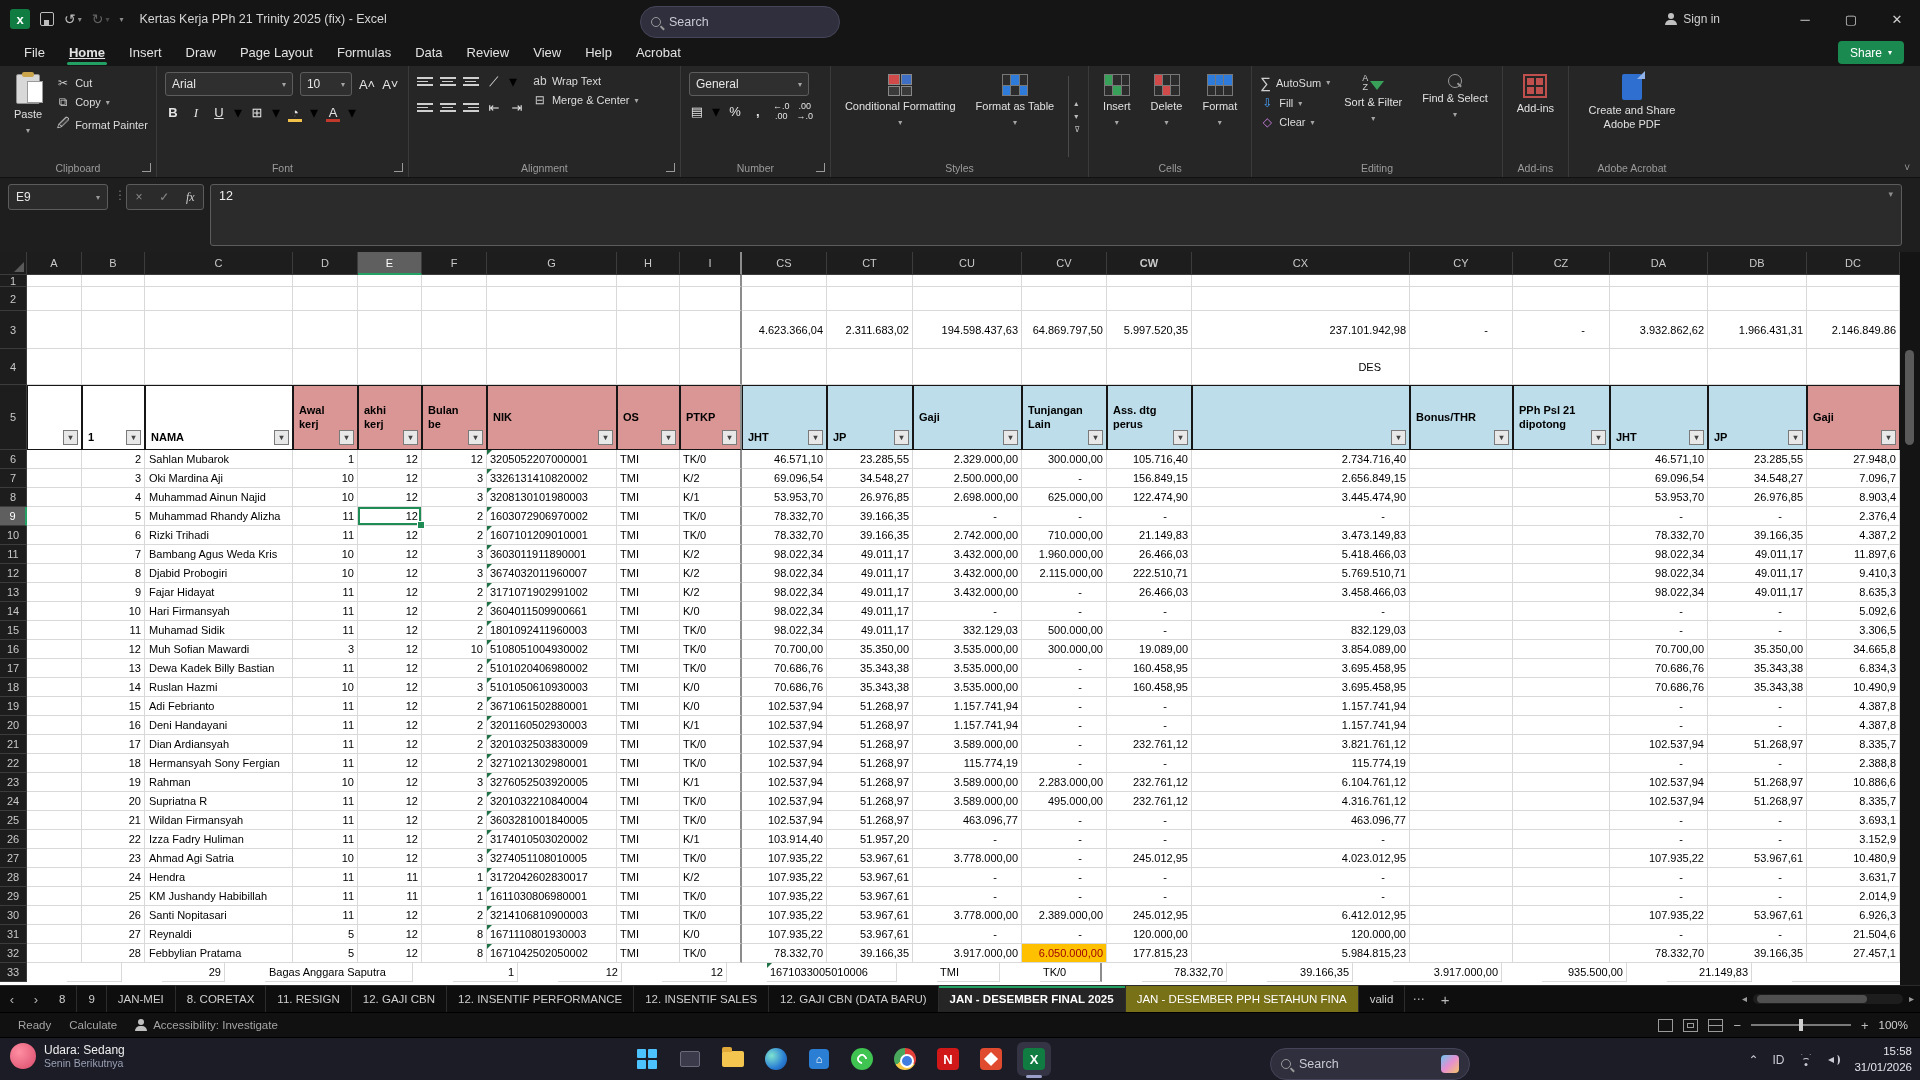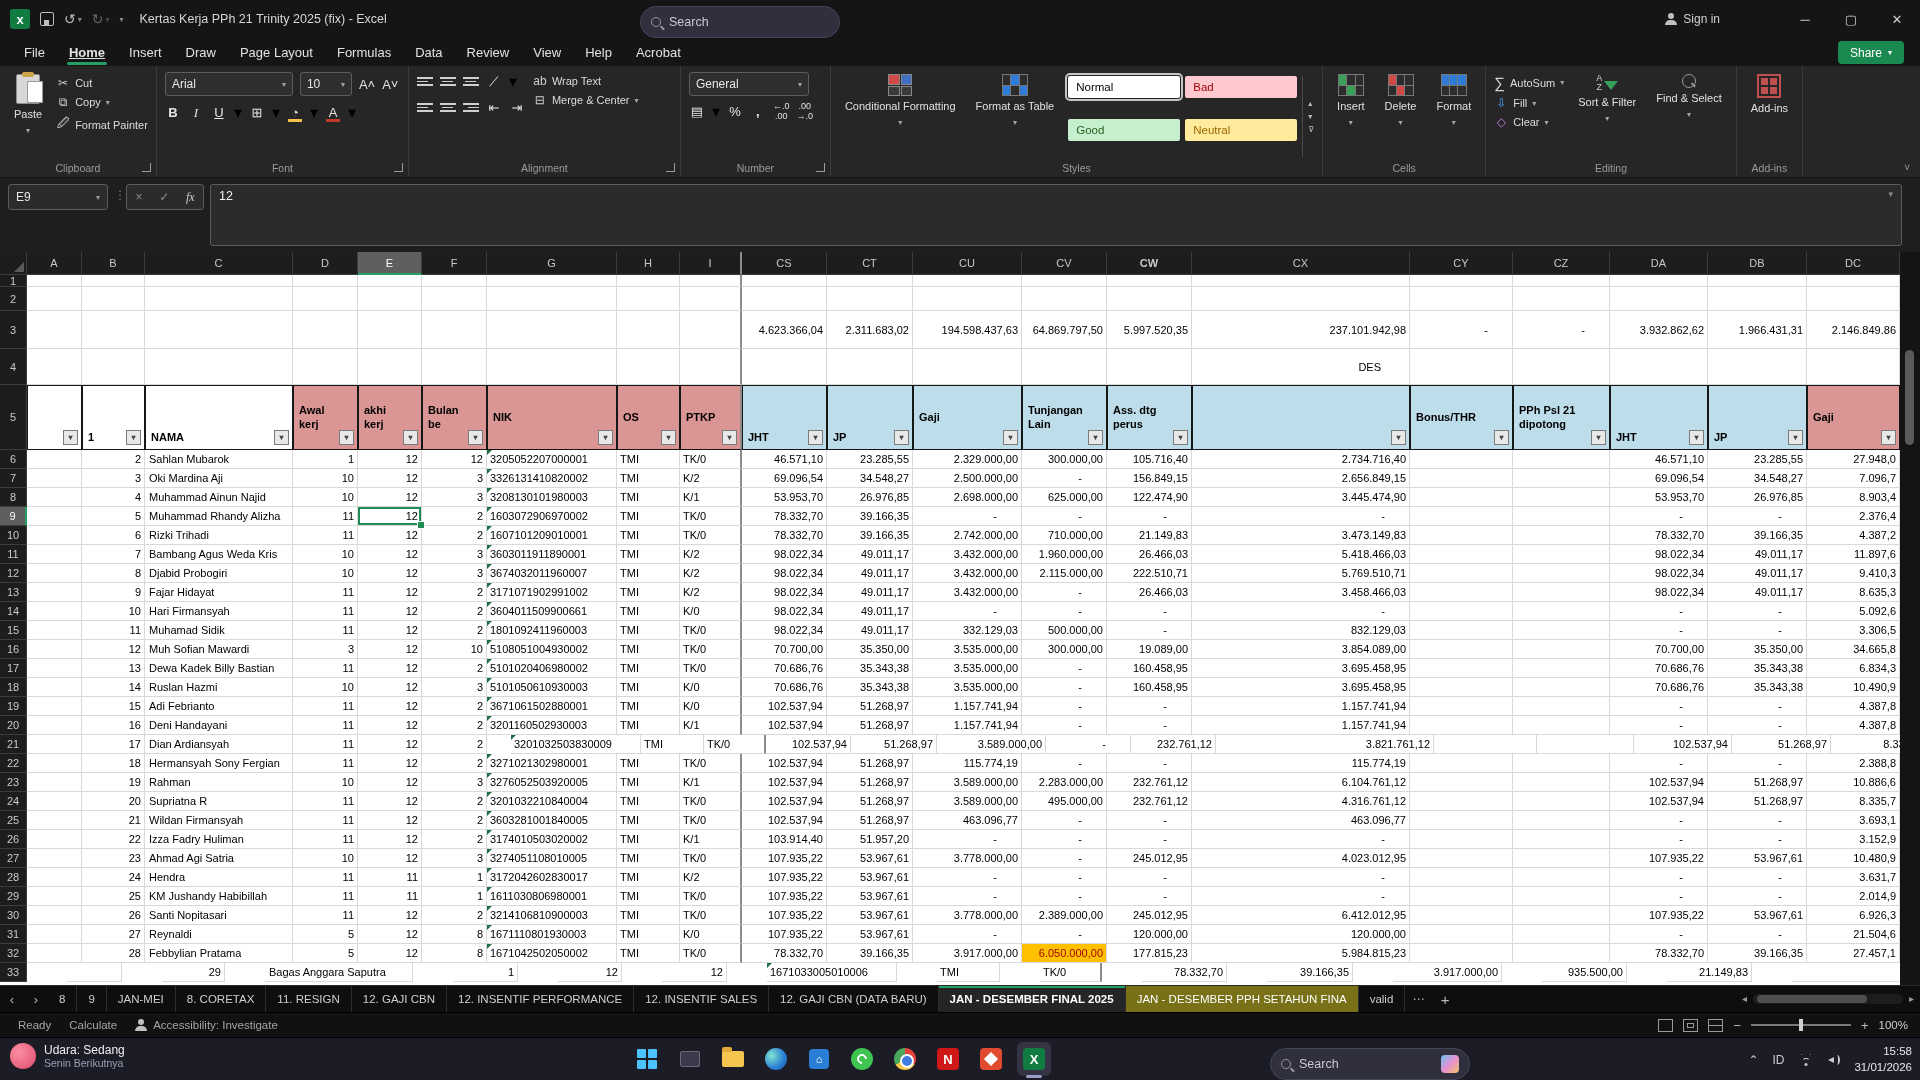--- a/index.html
+++ b/index.html
@@ -394,12 +394,6 @@
           <span class="dd">▾</span>
       </div>
       <div style="display:flex;gap:5px;padding-top:4px;">
-        <div class="chipgrid">
-          <div class="chip normal">Normal</div>
-          <div class="chip bad">Bad</div>
-          <div class="chip good">Good</div>
-          <div class="chip neutral">Neutral</div>
-        </div>
         <div class="gal-arrows">
             <span>▴</span>
             <span>▾</span>

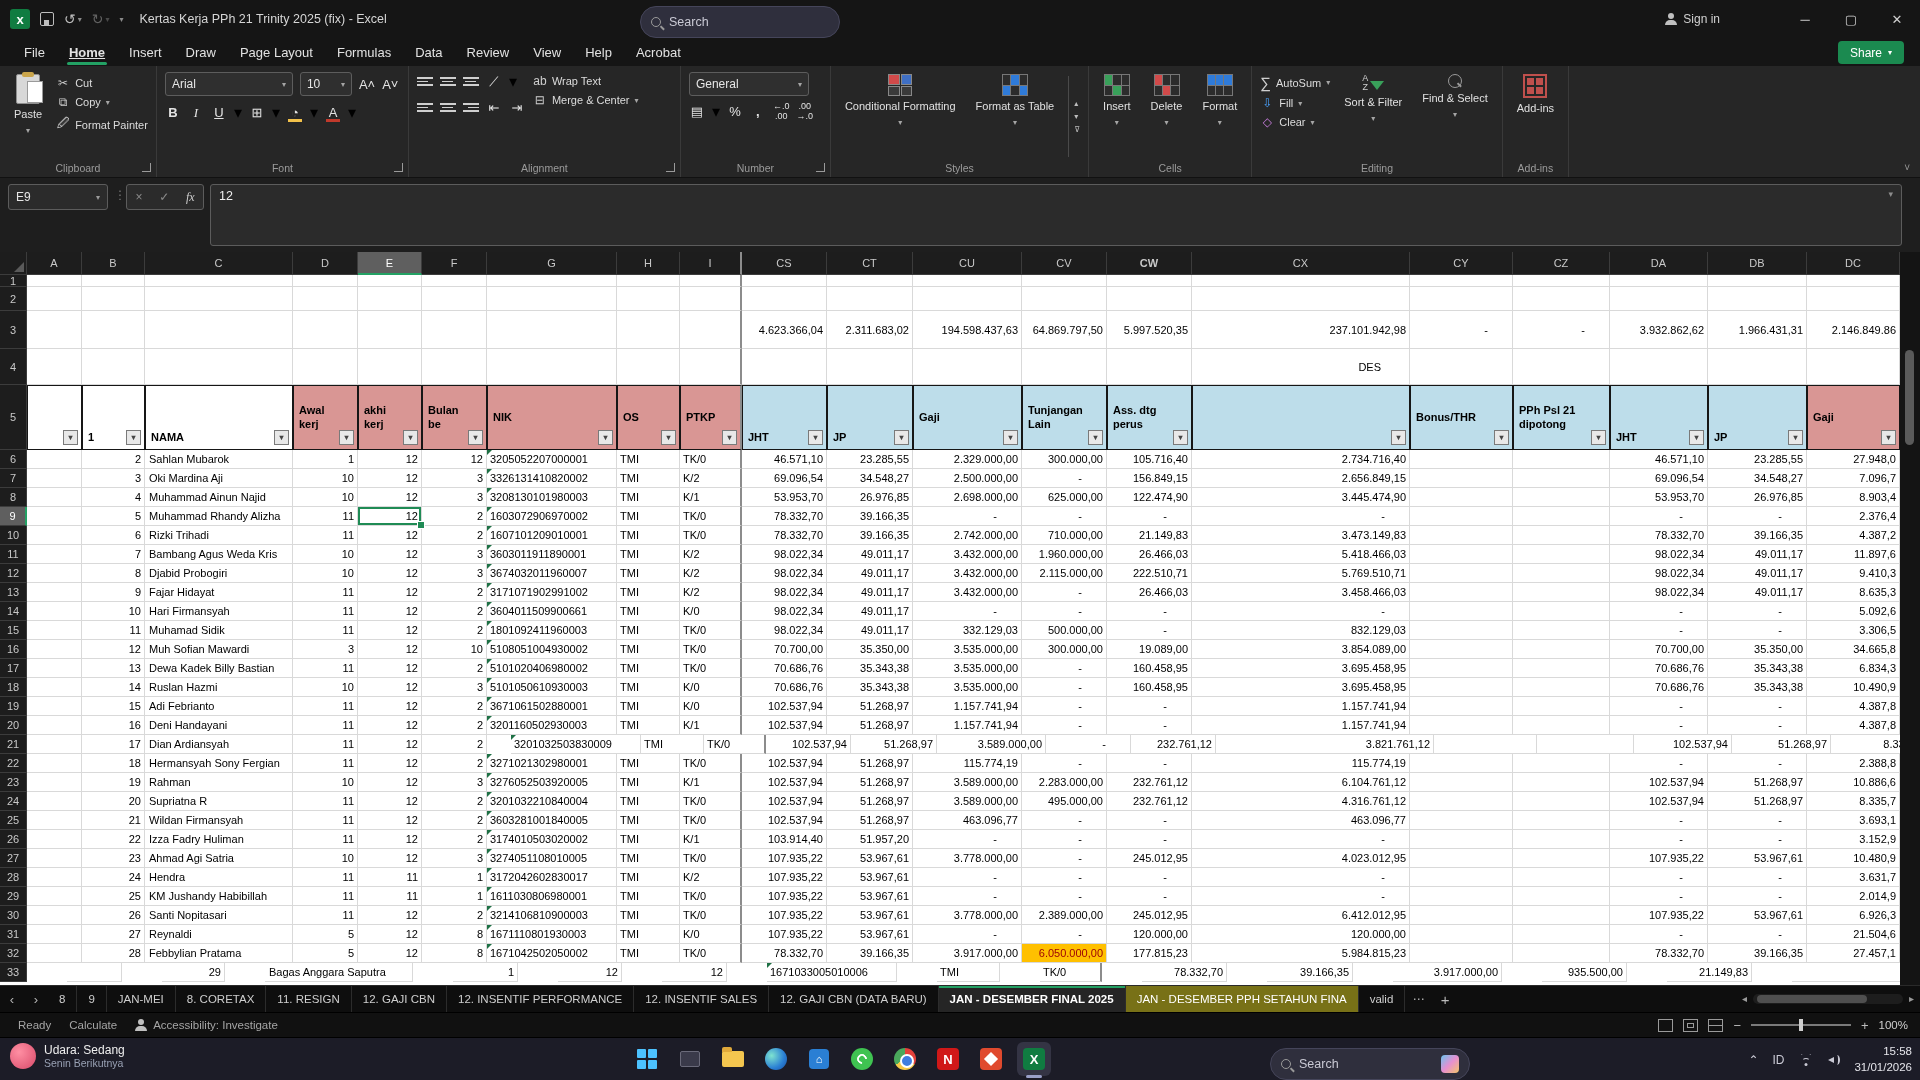--- a/index.html
+++ b/index.html
@@ -490,6 +490,13 @@
       <div class="glabel">Add-ins</div>
     </div>
 
+    <div class="rgroup" style="border-right:none;">
+      <div class="bigbtn" style="max-width:110px;">
+        <span class="pdf-ico"></span>
+        <span>Create and Share Adobe PDF</span>
+      </div>
+      <div class="glabel">Adobe Acrobat</div>
+    </div>
     <div id="ribbon-collapse">˅</div>
   </div>
 

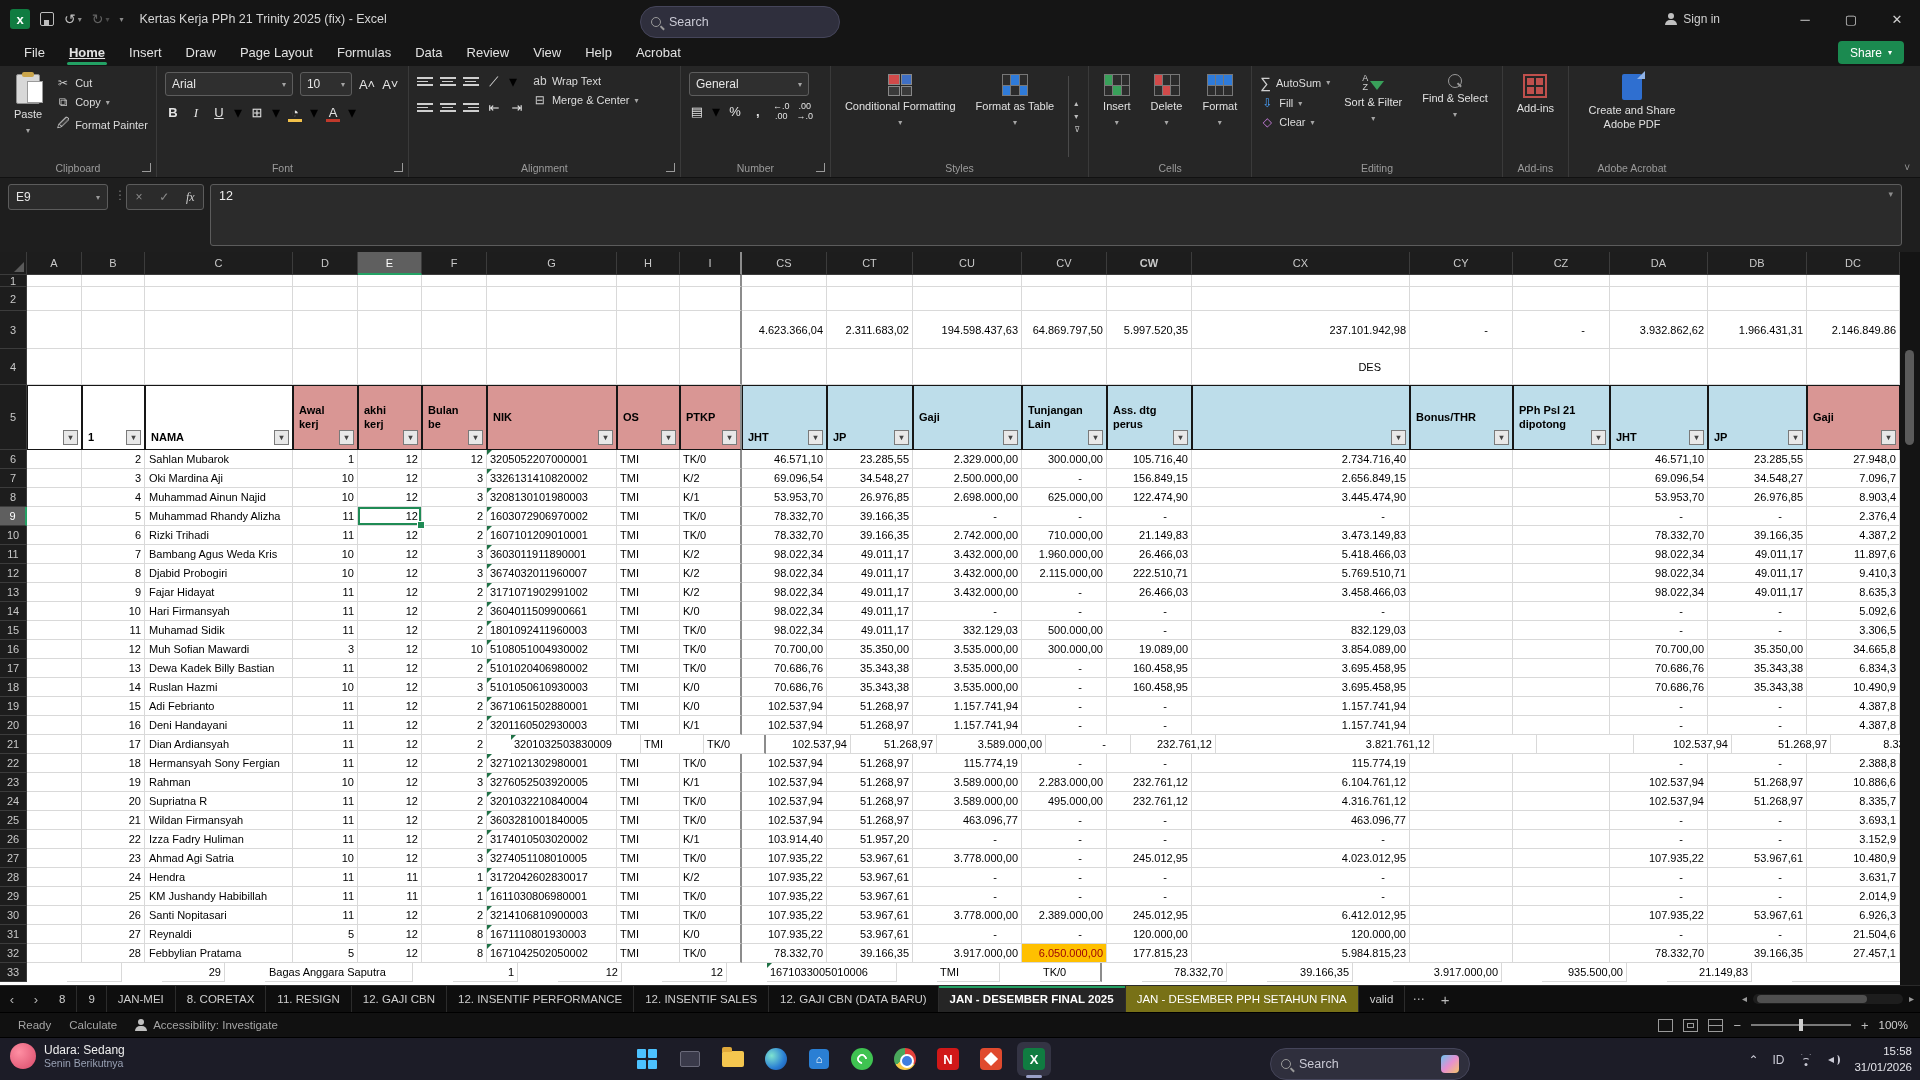--- a/index.html
+++ b/index.html
@@ -1068,7 +1068,7 @@
         <div class="cell num" style="width: 65px;">11</div>
         <div class="cell num" style="width: 64px;">12</div>
         <div class="cell num" style="width: 65px;">2</div>
-        <div class="cell nik" style="width: 130px; margin-left: 24px;">3201032503830009</div>
+        <div class="cell nik" style="width: 130px;">3201032503830009</div>
         <div class="cell" style="width: 63px;">TMI</div>
         <div class="cell frz" style="width: 62px;">TK/0</div>
         <div class="cell num" style="width: 85px;">102.537,94</div>

